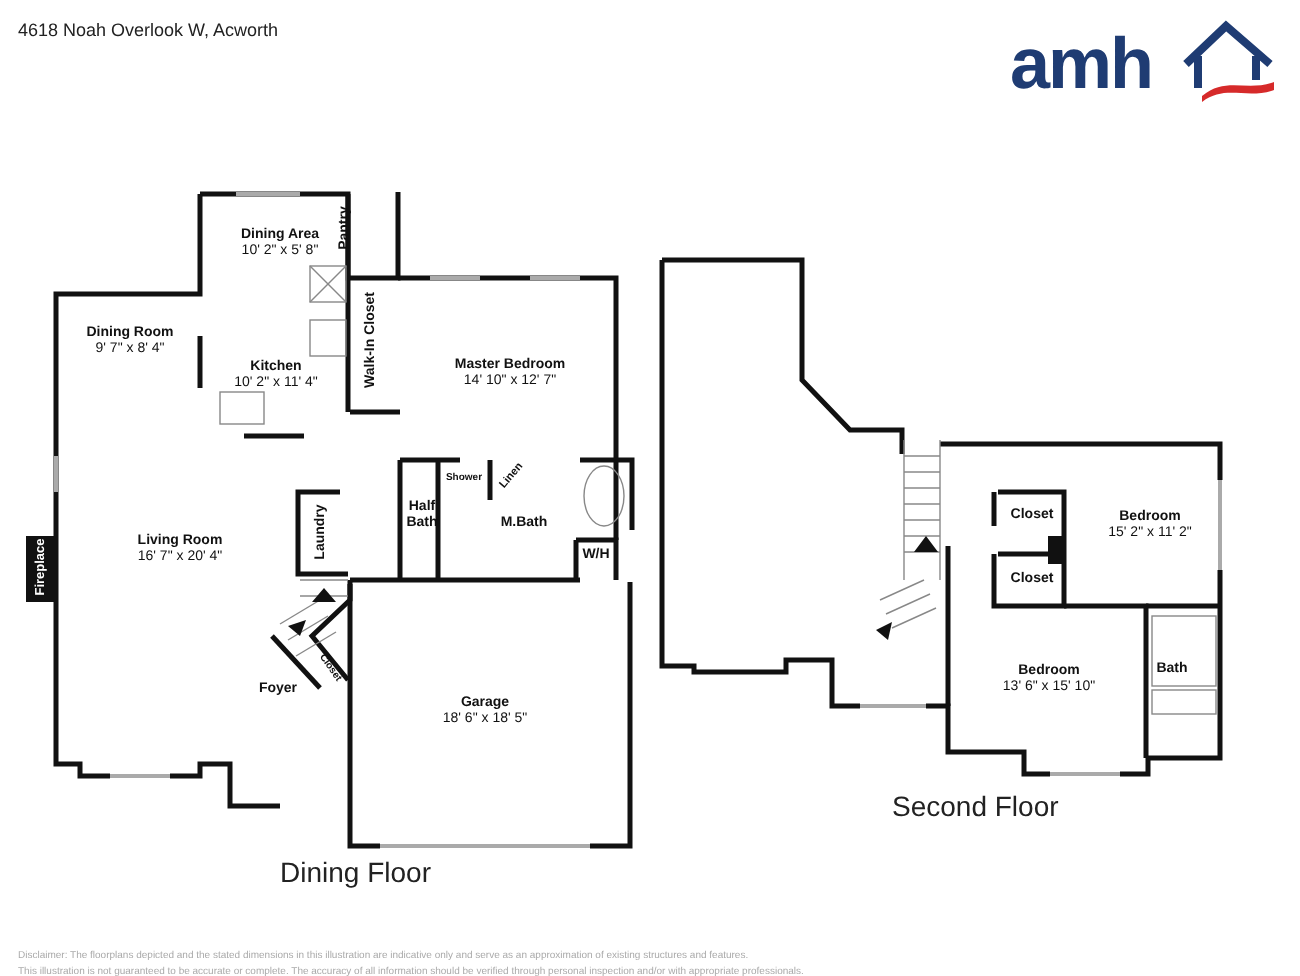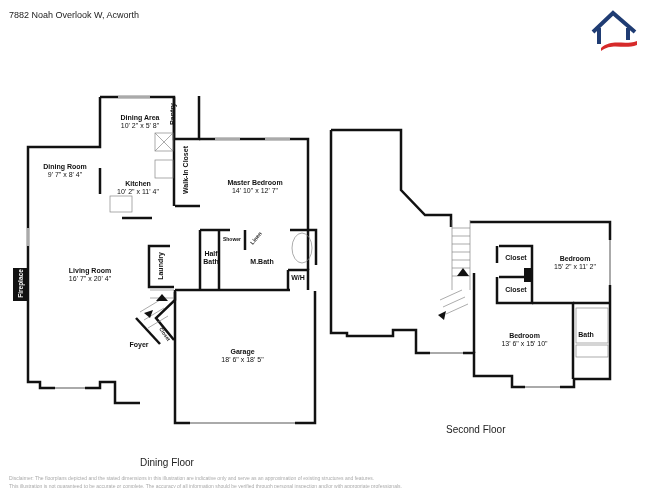--- a/index.html
+++ b/index.html
@@ -20,7 +20,7 @@
 </head>
 <body>
 
-<div class="addr">7882 Noah Overlook W, Acworth</div>
+<div class="addr">4618 Noah Overlook W, Acworth</div>
 
 <div class="logo">
   <svg width="135" height="44" style="position:absolute;left:0;top:0">

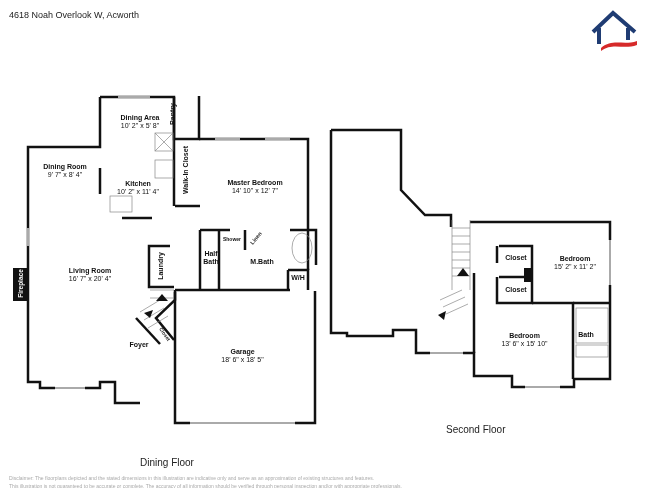--- a/index.html
+++ b/index.html
@@ -23,6 +23,7 @@
 <div class="addr">4618 Noah Overlook W, Acworth</div>
 
 <div class="logo">
+  <span class="logo-text">amh</span>
   <svg width="135" height="44" style="position:absolute;left:0;top:0">
     <polyline points="88,24 108,5 130,24" fill="none" stroke="#1f3c73" stroke-width="4"></polyline>
     <polyline points="94,20 94,36" fill="none" stroke="#1f3c73" stroke-width="4"></polyline>

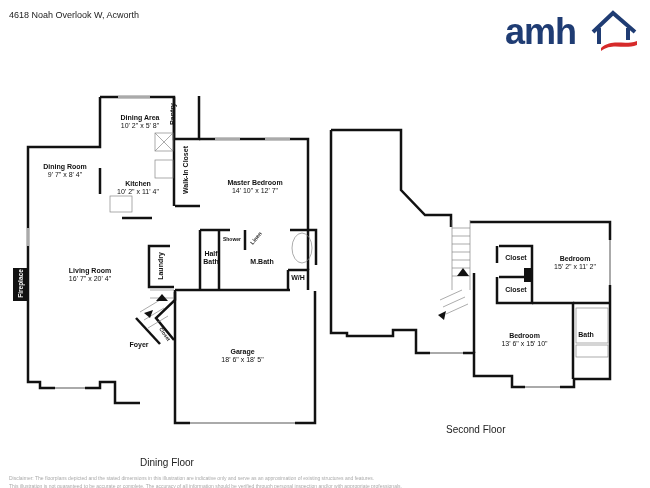--- a/index.html
+++ b/index.html
@@ -12,7 +12,7 @@
   .lbl b { font-weight:bold; display:block; }
   .dim { display:block; font-weight:normal; }
   .vlbl { position:absolute; font-size:7px; font-weight:bold; color:#111; transform:rotate(-90deg); transform-origin:center; white-space:nowrap; text-align:center; line-height:8px; }
-  .floor-title { position:absolute; font-size:10px; color:#222;margin-top:29px; }
+  .floor-title { position:absolute; font-size:14px; color:#222; }
   .fire { position:absolute; left:13px; top:268px; width:15px; height:33px; background:#111; }
   .fire span { position:absolute; left:-9px; top:12px; width:33px; color:#fff; font-size:6.5px; font-weight:bold; transform:rotate(-90deg); text-align:center; }
   .disc { position:absolute; left:9px; font-size:5px; color:#aaa; white-space:nowrap; }

